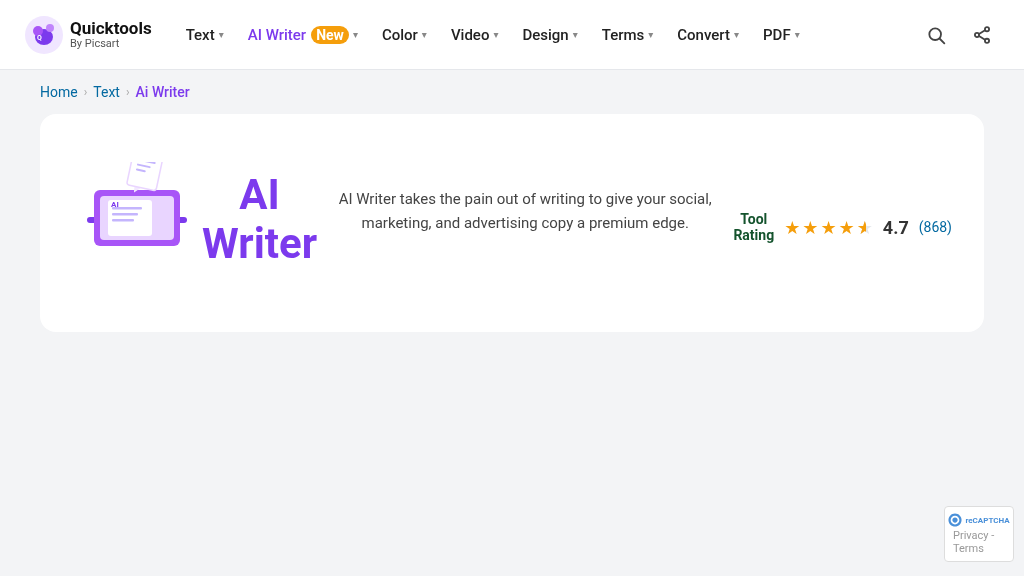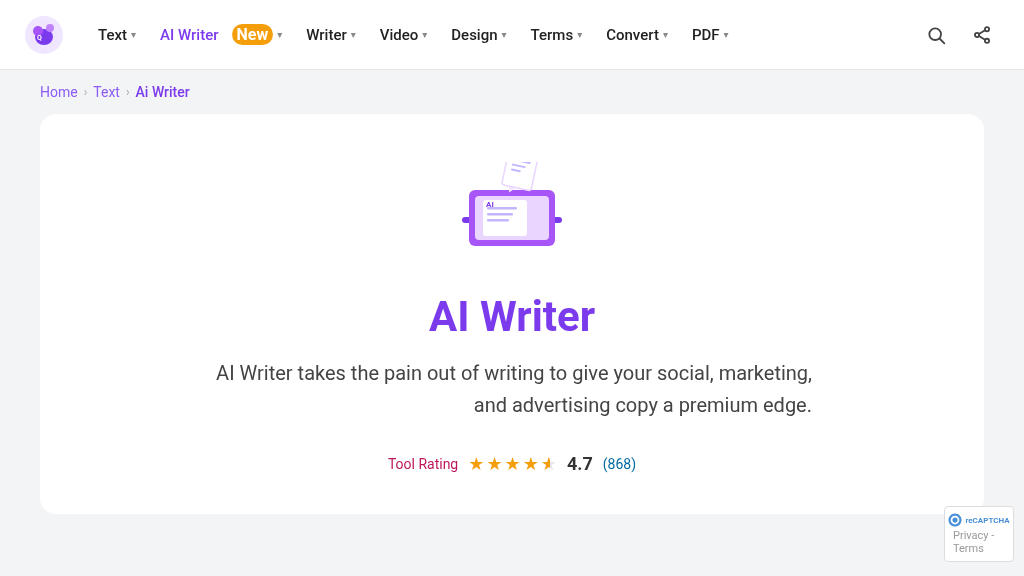--- a/index.html
+++ b/index.html
@@ -169,6 +169,10 @@
       <circle cx="26" cy="13" r="4" fill="#c084fc"></circle>
       <text x="13" y="25" font-size="7" fill="#fff" font-weight="bold">Q</text>
     </svg>
+    <div class="logo-text-block">
+      <span class="logo-quicktools">Quicktools</span>
+      <span class="logo-picsart">By Picsart</span>
+    </div>
   </a>
 
   <nav>

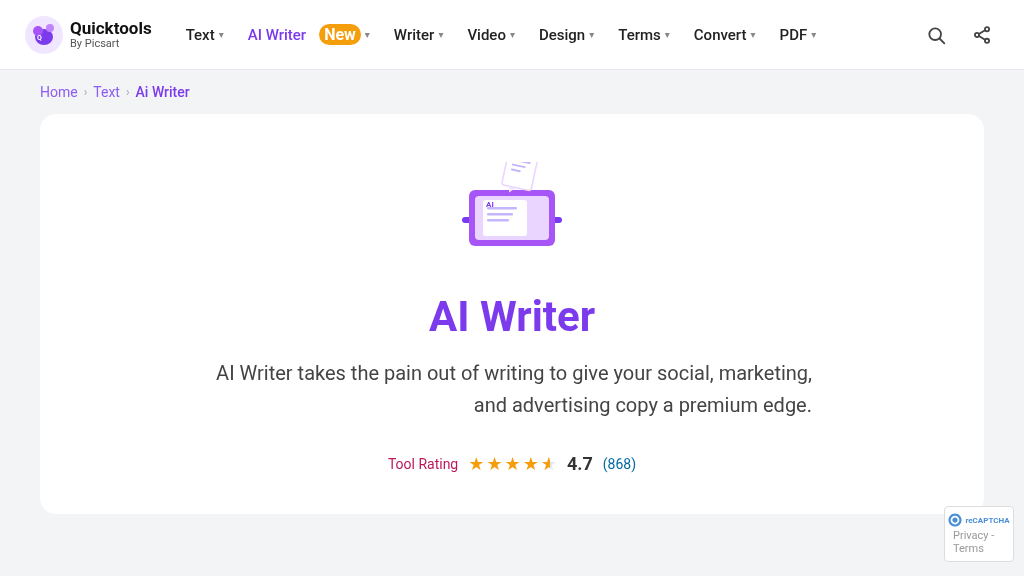--- a/index.html
+++ b/index.html
@@ -64,11 +64,11 @@
     .nav-badge {
       background: #f59e0b;
       color: #fff;
-      font-size: 16px;
+      font-size: 14px;
       font-weight: 700;
       padding: 1px 5px;
       border-radius: 999px;
-      margin-left: 10px;
+      margin-left: 2px;
     }
     .chevron {
       font-size: 10px;

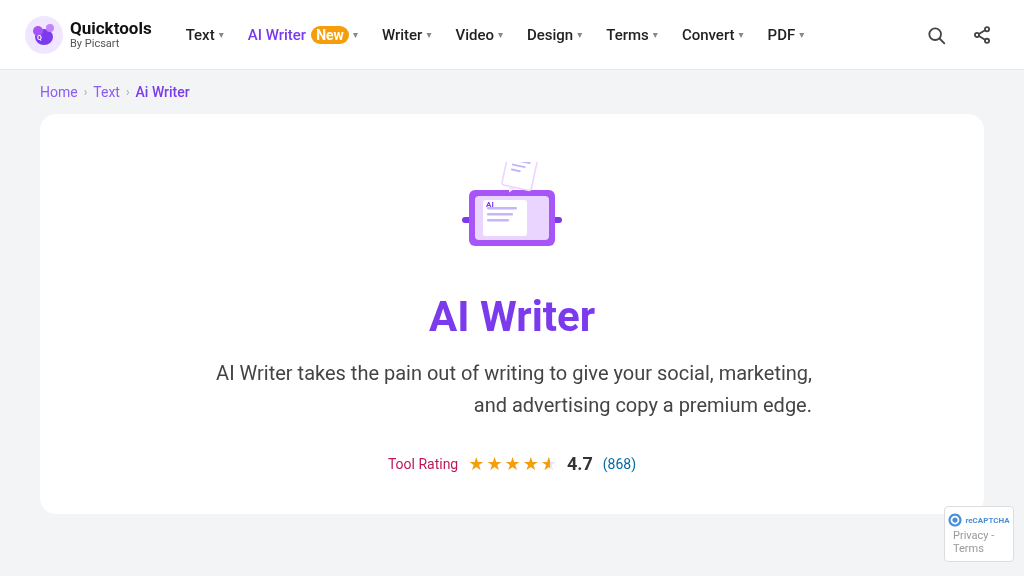--- a/index.html
+++ b/index.html
@@ -189,7 +189,7 @@
     </div>
 
     <div class="nav-item">
-      <span>Writer</span>
+      <span>Color</span>
       <span class="chevron">▾</span>
     </div>
 

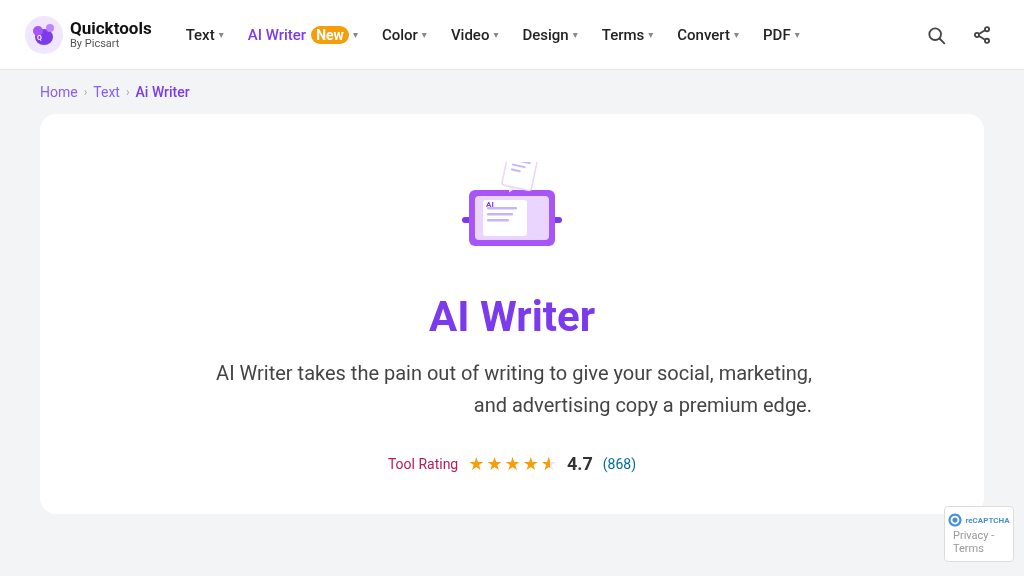--- a/index.html
+++ b/index.html
@@ -102,7 +102,7 @@
       color: #555;
     }
     .breadcrumb-sep { color: #aaa; font-size: 12px; }
-    .breadcrumb-link { color: #8b5cf6; cursor: pointer; }
+    .breadcrumb-link { color: #0369a1; cursor: pointer; }
     .breadcrumb-current { color: #7c3aed; font-weight: 500; cursor: pointer; }
 
     

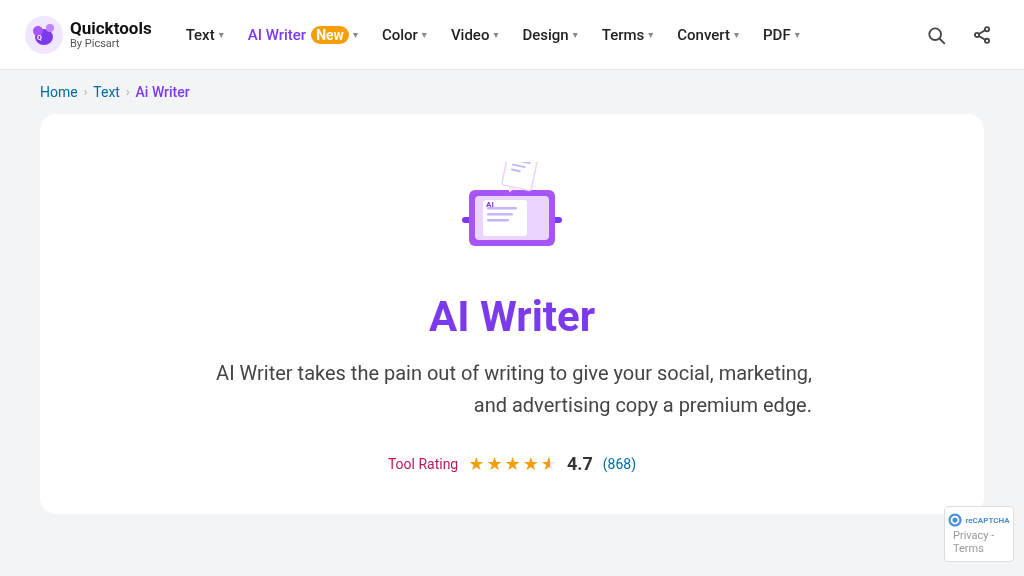--- a/index.html
+++ b/index.html
@@ -114,9 +114,8 @@
       border-radius: 16px;
       padding: 48px 32px 40px;
       display: flex;
-      flex-direction: column;
-      align-items: center;
-      text-align: right;
+      align-items: center;
+      text-align: center;
     }
 
     

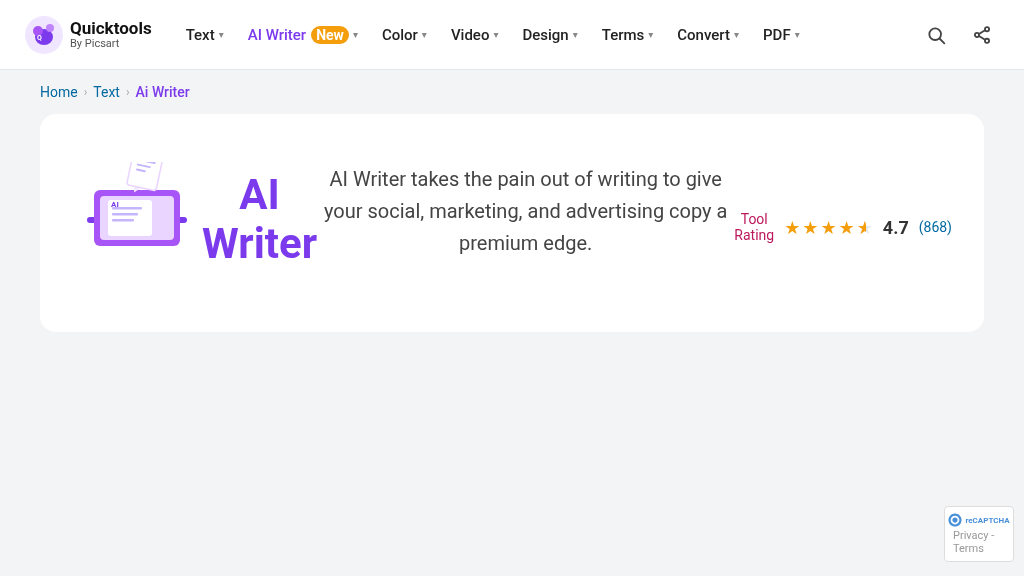--- a/index.html
+++ b/index.html
@@ -134,7 +134,7 @@
       margin-bottom: 16px;
     }
     .tool-description {
-      font-size: 20px;
+      font-size: 15px;
       color: #444;
       max-width: 600px;
       line-height: 1.6;

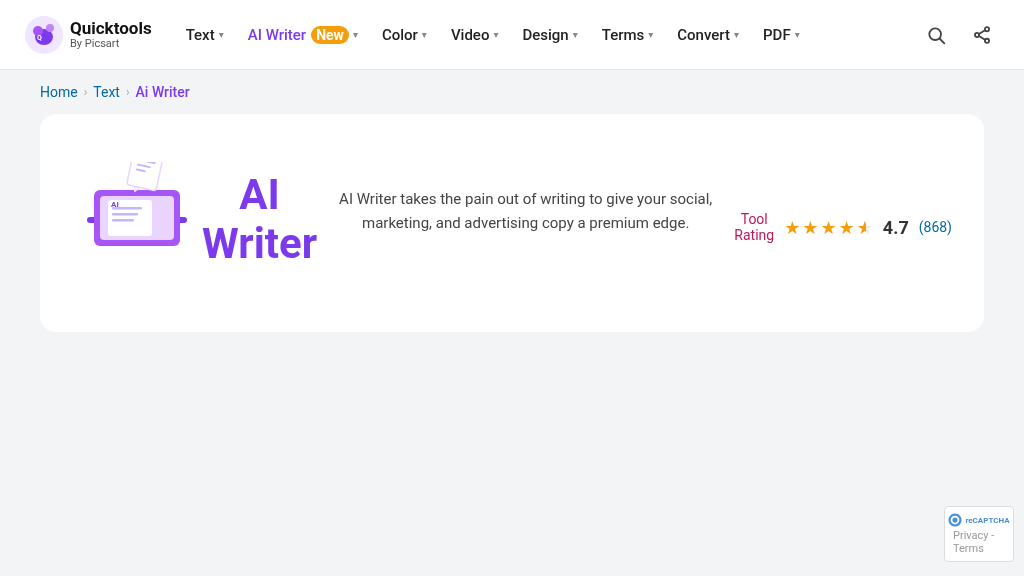--- a/index.html
+++ b/index.html
@@ -149,7 +149,7 @@
       font-size: 14px;
       color: #555;
     }
-    .rating-label { font-weight: 400; color: #be185d; }
+    .rating-label { font-weight: 700; color: #14532d; }
     .stars { display: flex; gap: 2px; }
     .star { color: #f59e0b; font-size: 18px; }
     .rating-score { font-weight: 700; color: #333; font-size: 18px; }

